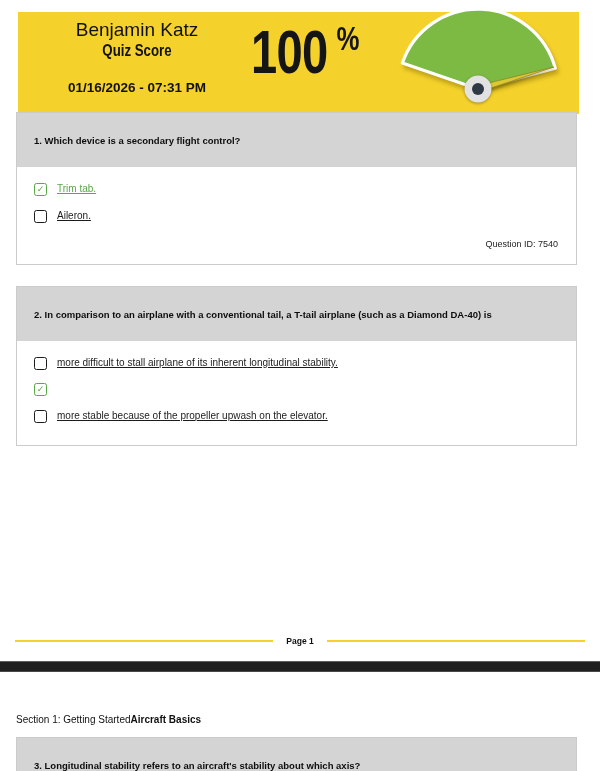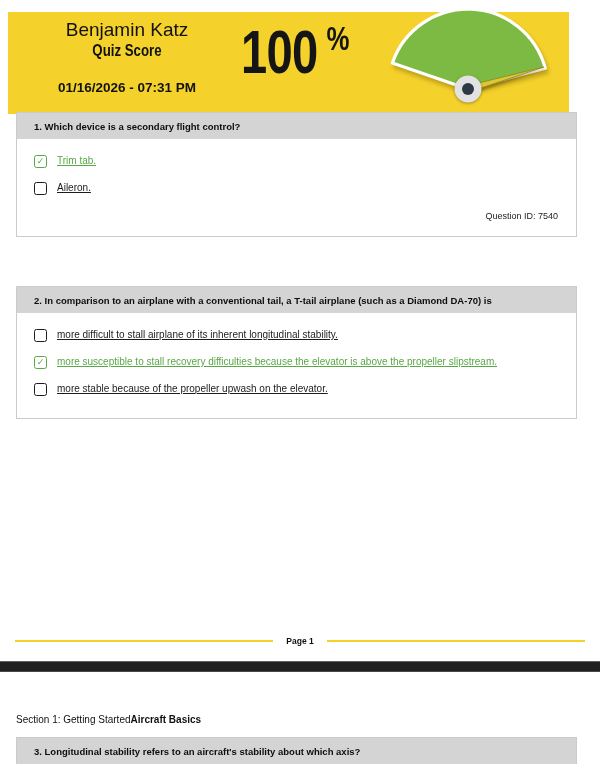--- a/index.html
+++ b/index.html
@@ -7,7 +7,7 @@
   .page{position:relative;width:600px;height:771px;overflow:hidden;background:#fff;}
 
   
-  .score-band{position:absolute;left:8px;top:12px;width:561px;height:102px;
+  .score-band{position:absolute;left:18px;top:12px;width:561px;height:102px;
     background:var(--brand-yellow,#F5D22B);}
   .score-text{position:absolute;left:14px;top:6px;width:210px;text-align:center;}
   .student-name{font-size:19px;line-height:23px;font-weight:normal;}

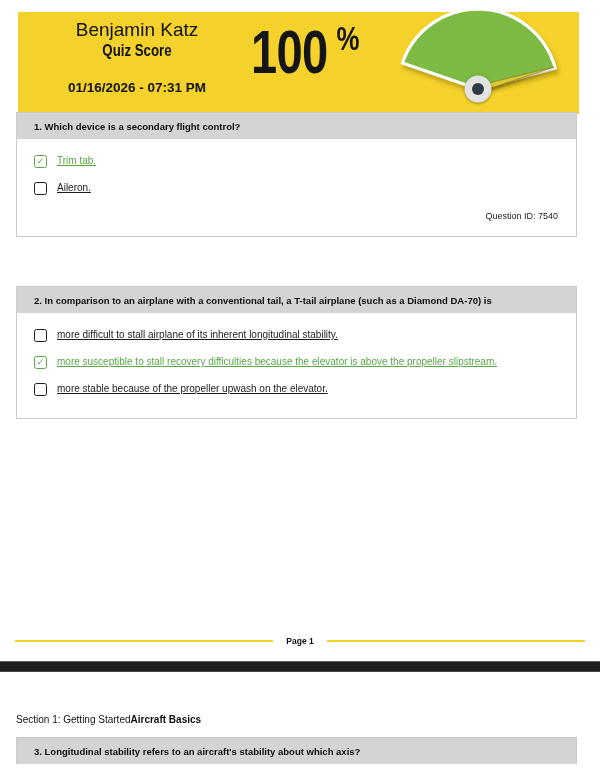--- a/index.html
+++ b/index.html
@@ -29,7 +29,7 @@
   
   .qcard{position:absolute;left:16px;width:559px;border:1px solid #CBCBCB;background:#fff;}
   #q1{top:112px;} #q2{top:286px;} #q3{top:737px;border-bottom:none;}
-  .qhead{background:var(--bar-gray,#D4D4D4);height:26px;display:flex;align-items:center;
+  .qhead{background:var(--bar-gray,#D4D4D4);height:54px;display:flex;align-items:center;
     padding:0 17px;font-size:9.5px;font-weight:bold;color:#0d0d0d;}
   .qbody{padding:15px 17px 9px;}
   .opt-row{display:flex;align-items:center;margin-bottom:13px;}

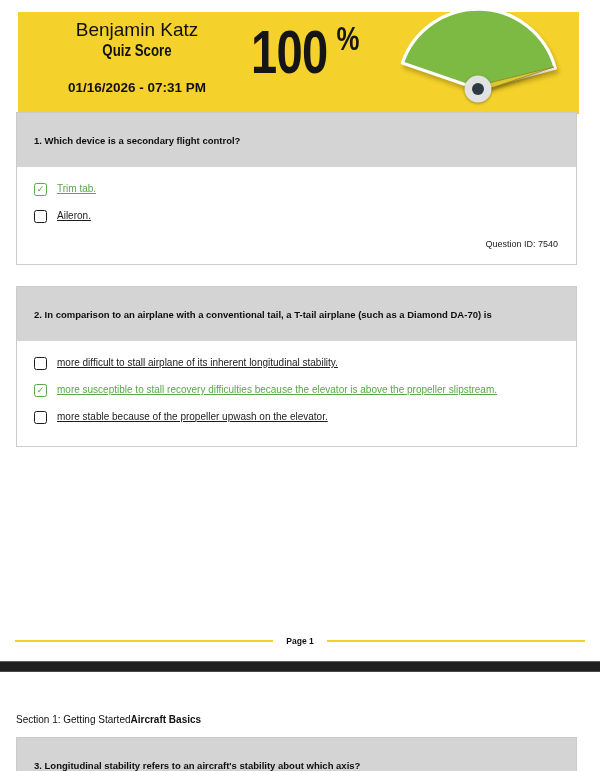--- a/index.html
+++ b/index.html
@@ -100,7 +100,7 @@
 
     <section class="qcard" id="q2">
       <div class="qhead">
-        <span>2. In comparison to an airplane with a conventional tail, a T-tail airplane (such as a Diamond DA-70) is</span>
+        <span>2. In comparison to an airplane with a conventional tail, a T-tail airplane (such as a Diamond DA-40) is</span>
       </div>
       <div class="qbody">
 

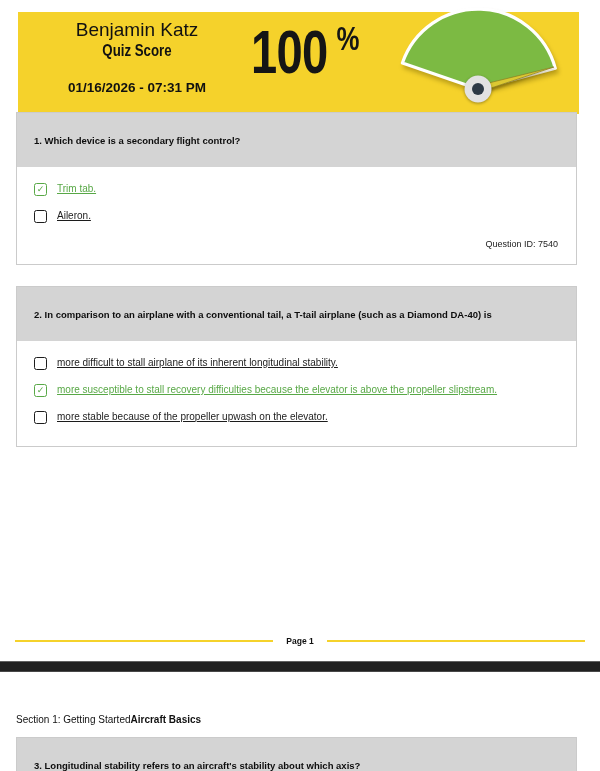--- a/index.html
+++ b/index.html
@@ -114,7 +114,6 @@
           <span class="checkbox">
             <span class="checkmark">✓</span>
           </span>
-          <span class="opt-label">more susceptible to stall recovery difficulties because the elevator is above the propeller slipstream.</span>
         </div>
           <div class="opt-row">
           <span class="checkbox">

